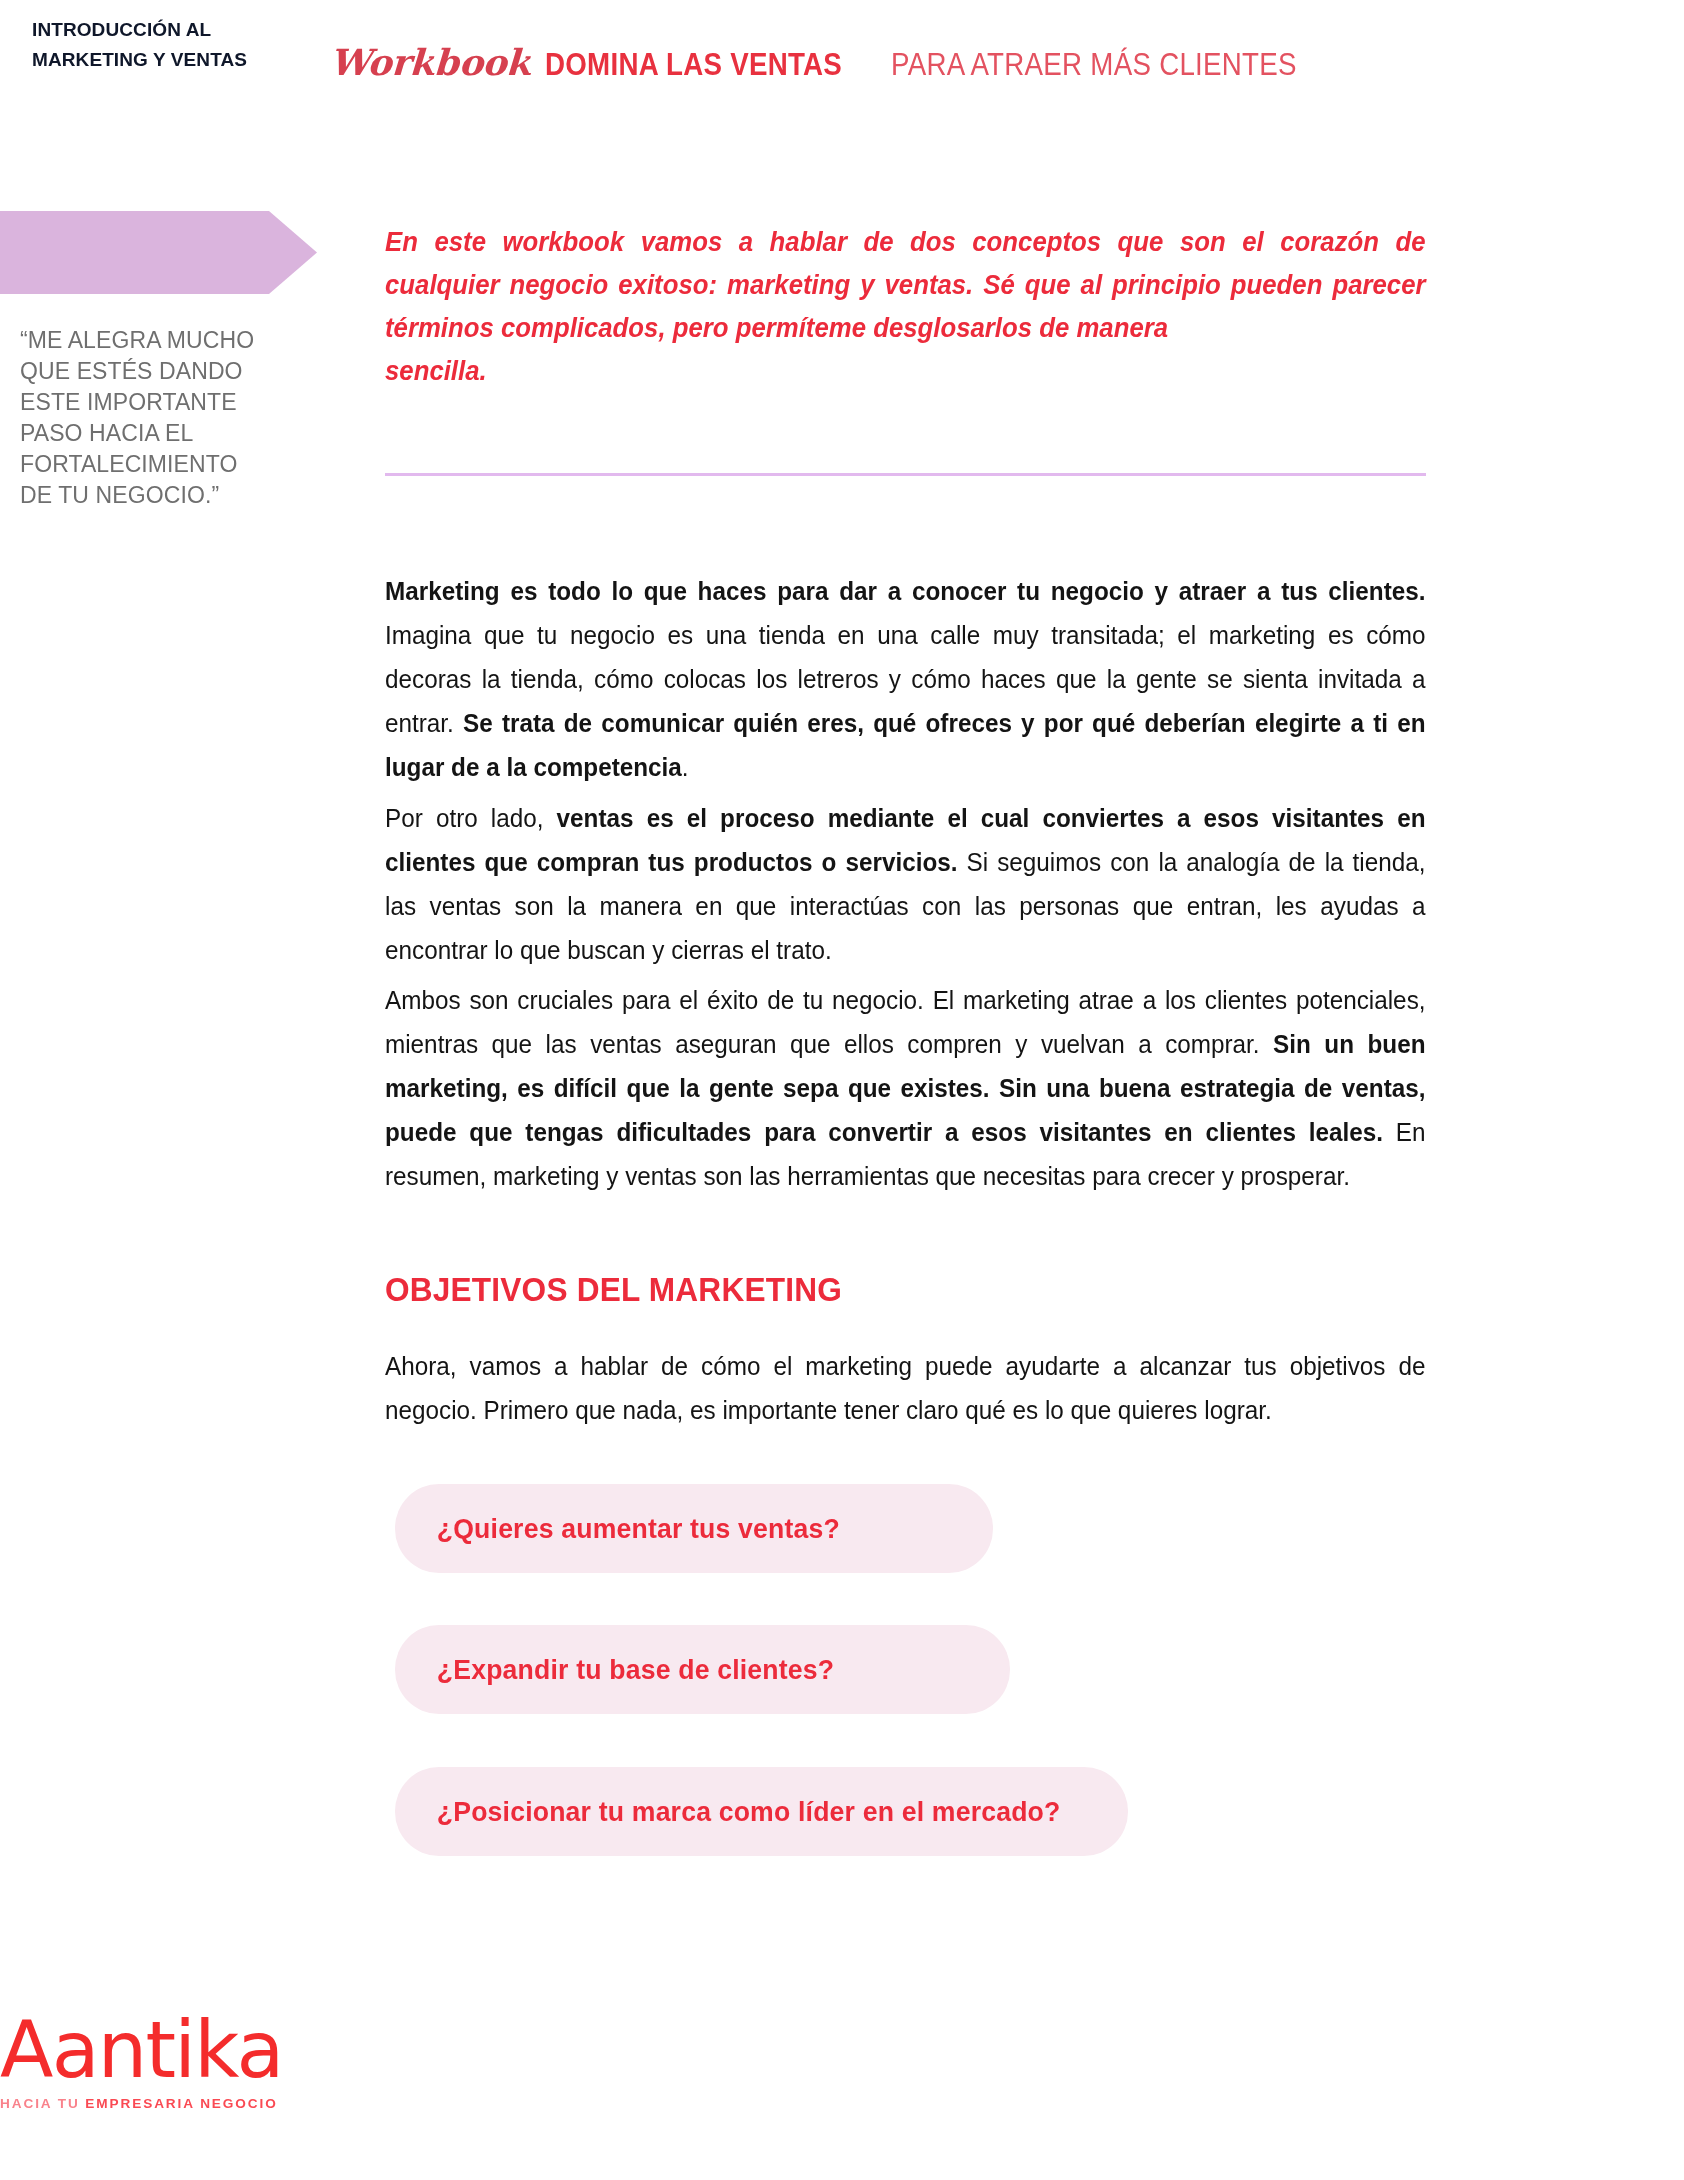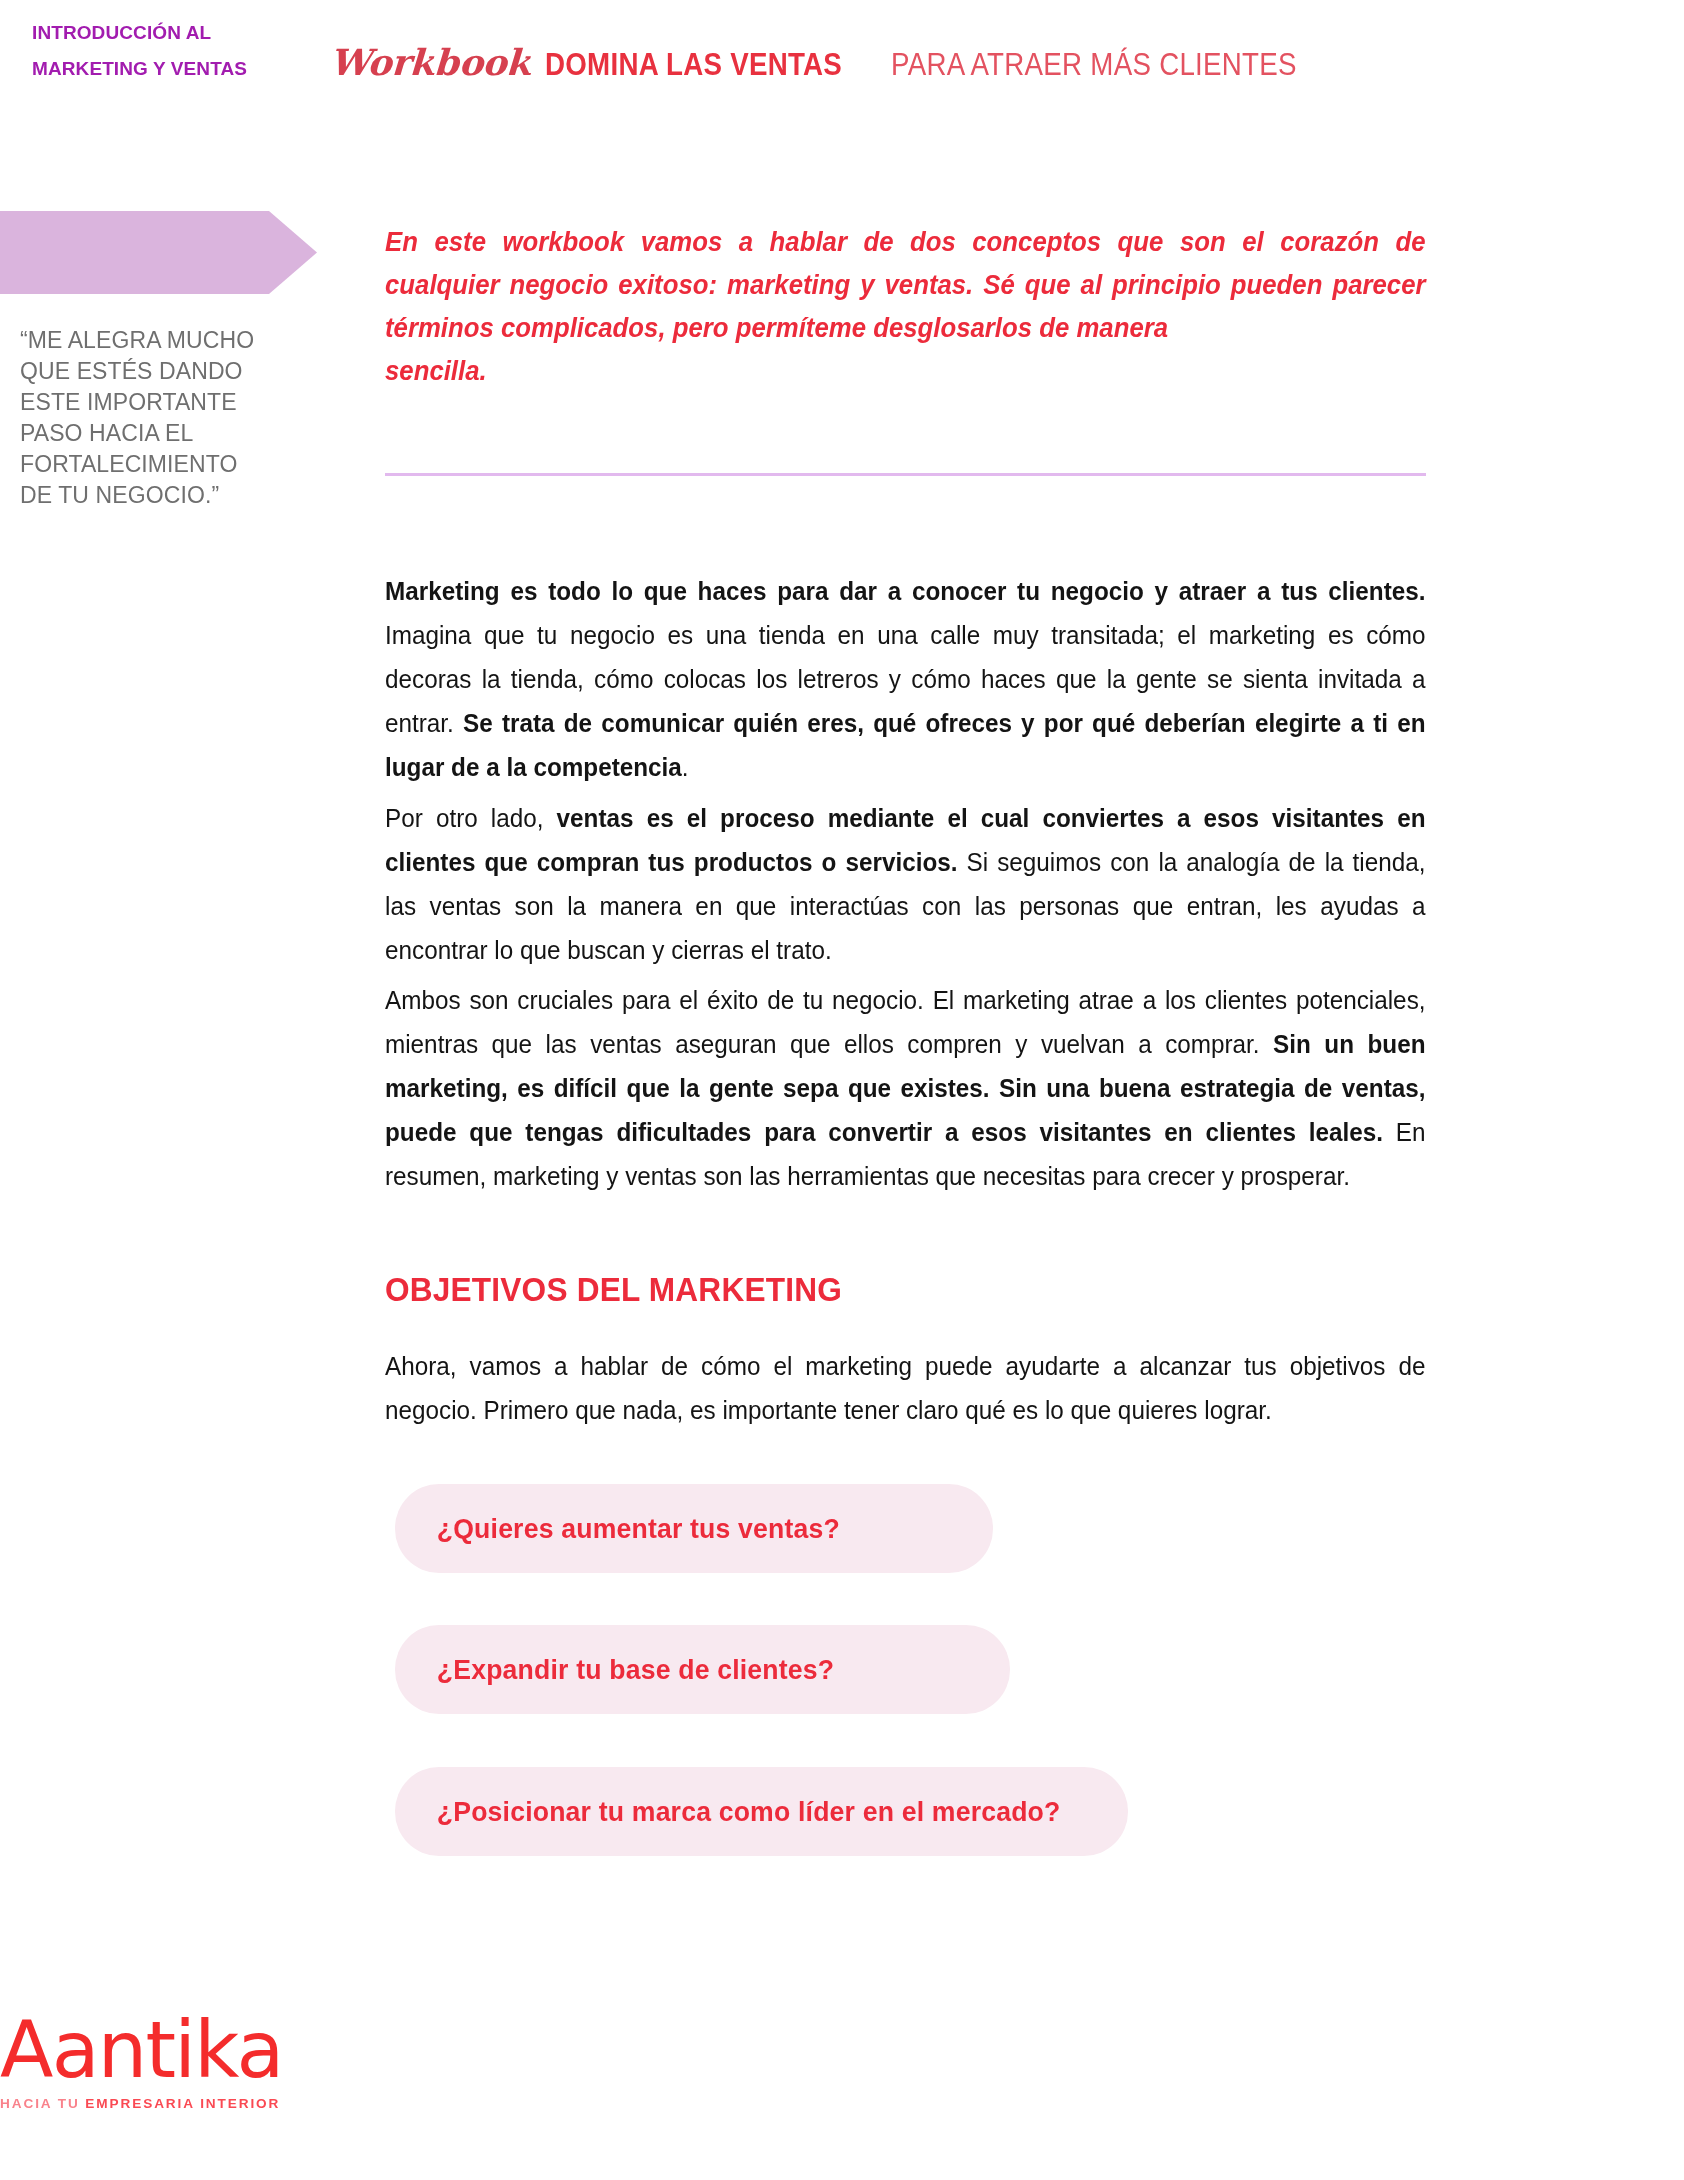--- a/index.html
+++ b/index.html
@@ -82,8 +82,8 @@
     font-family: "Liberation Sans", sans-serif;
     font-weight: 700;
     font-size: 19px;
-    line-height: 36px;
-    color: #a21caf;
+    line-height: 30px;
+    color: #0f172a;
     letter-spacing: 0.1px;
   }
 

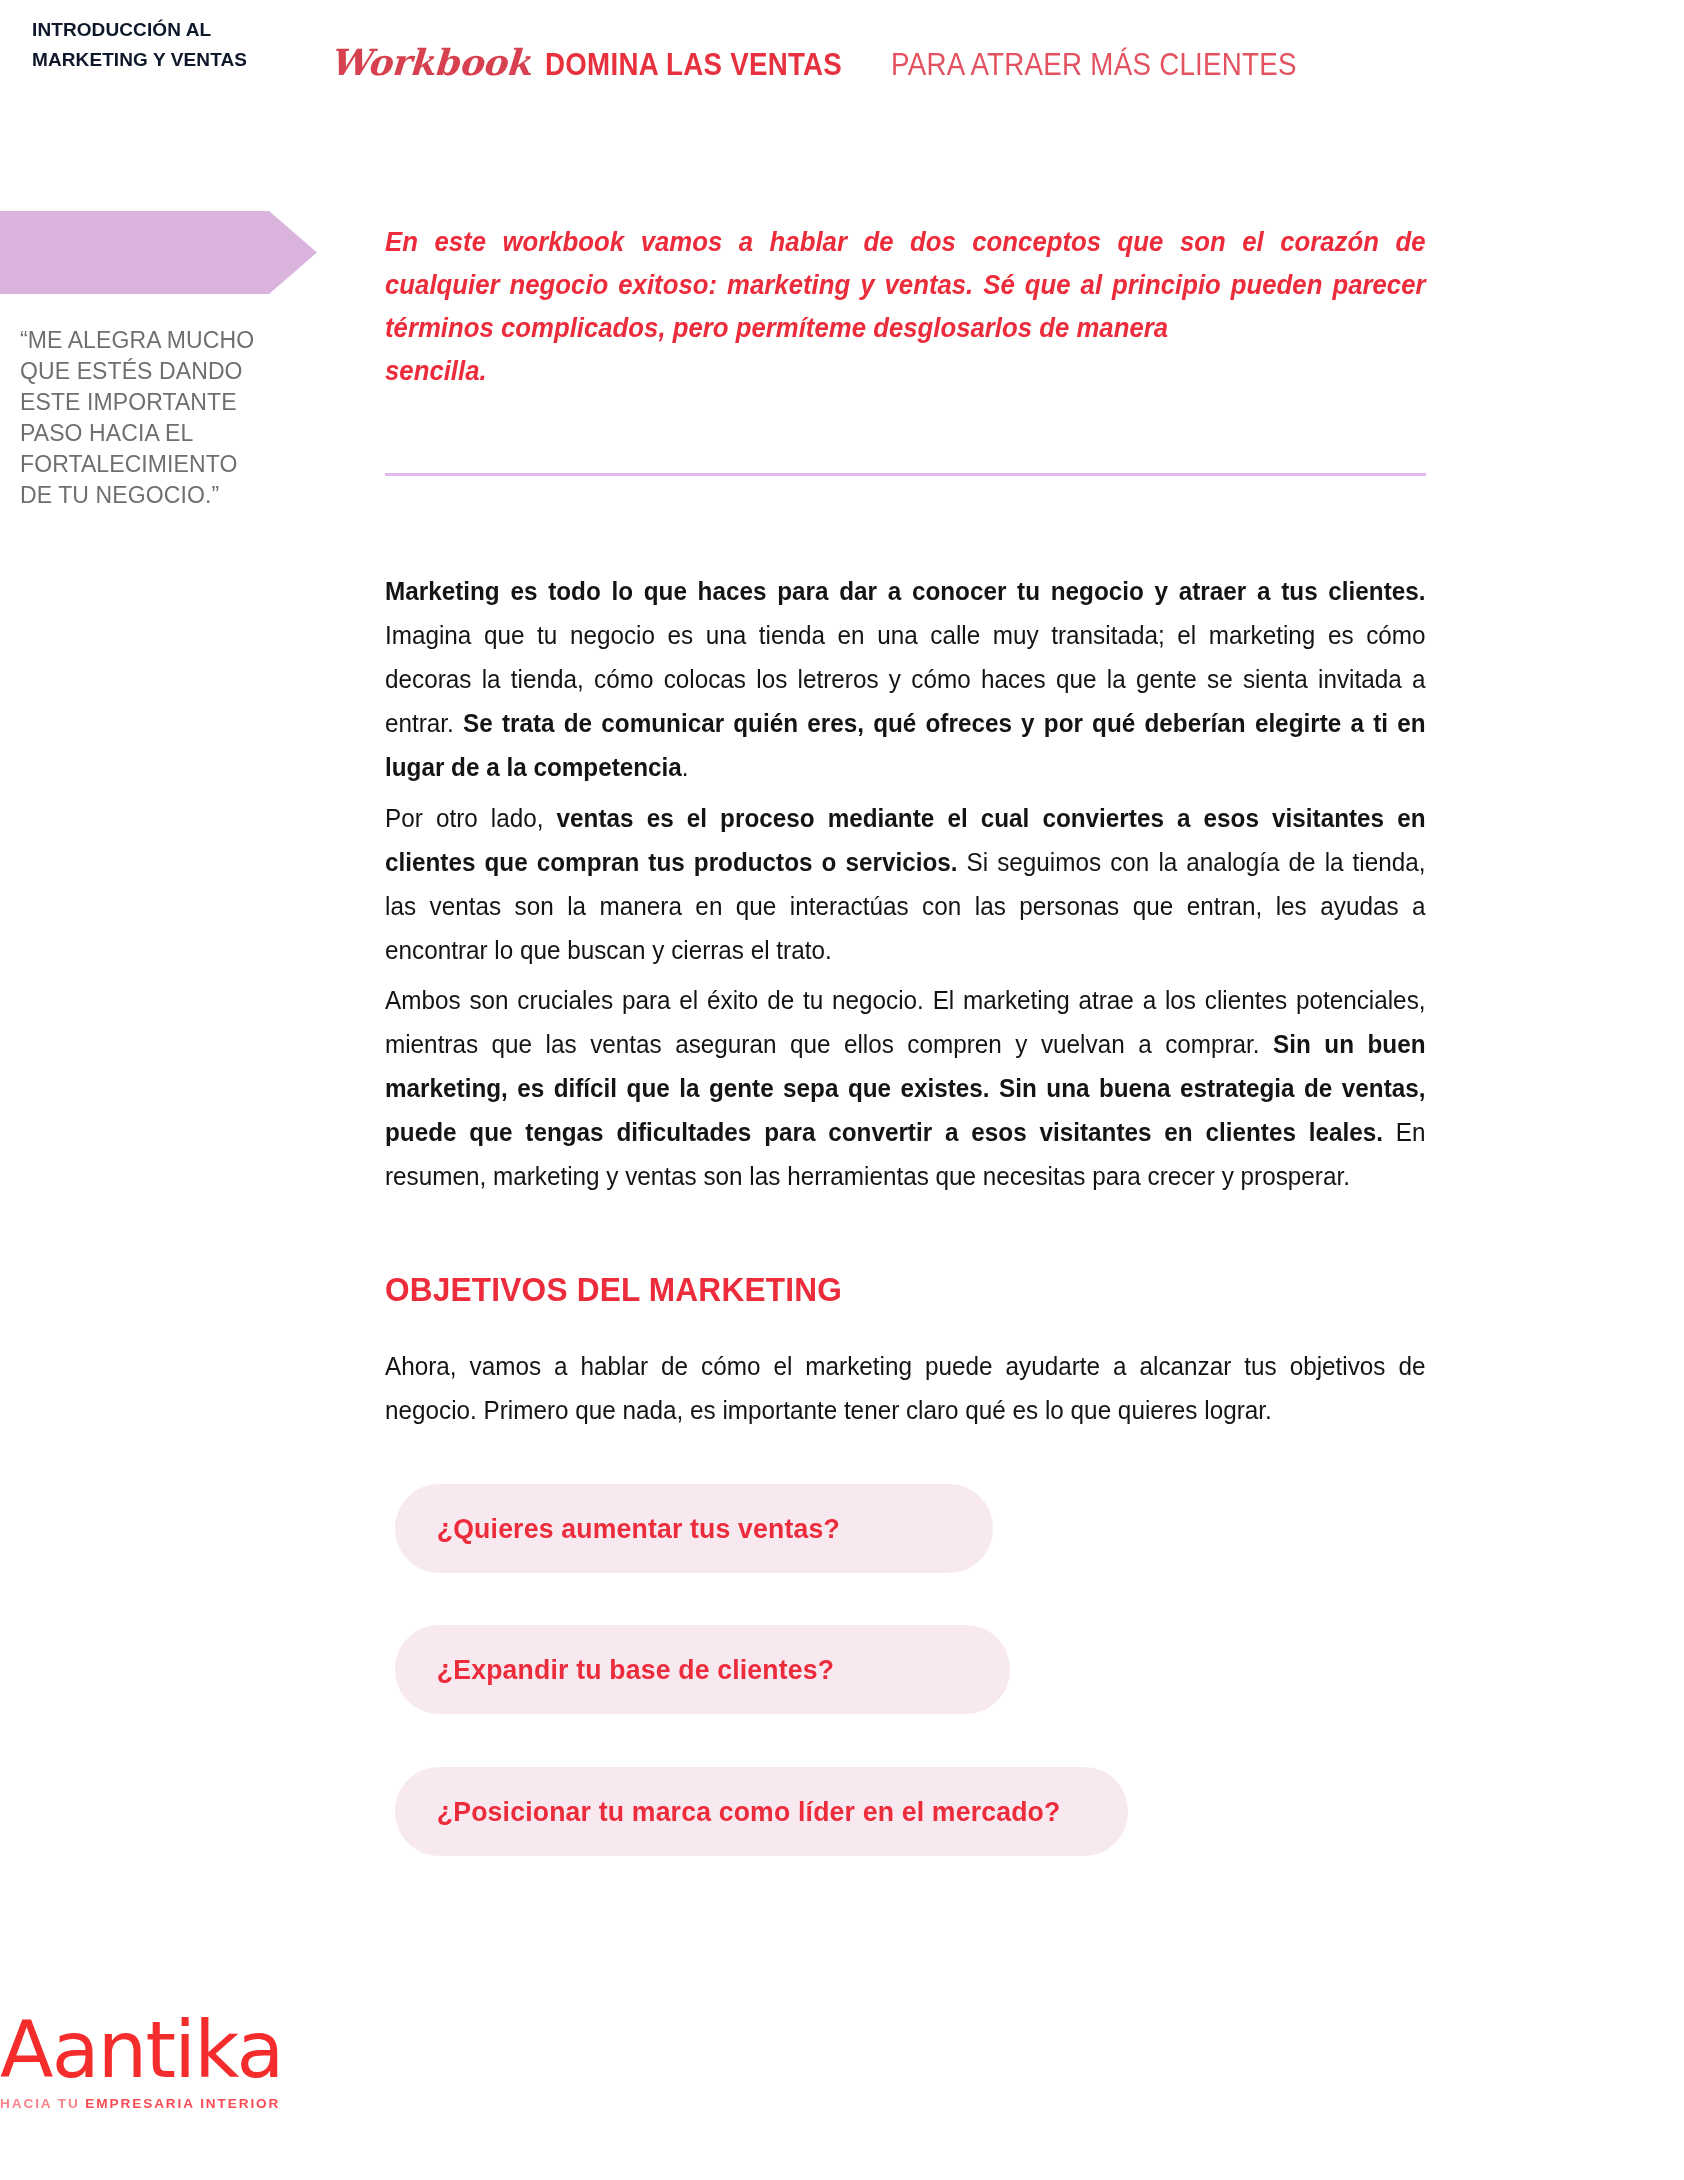--- a/index.html
+++ b/index.html
@@ -263,7 +263,7 @@
 
   <div class="footer">
     <span class="logo-word">Aantika</span>
-    <span class="logo-tagline"><span>HACIA TU </span><span class="accent">EMPRESARIA INTERIOR</span></span>
+    <span class="logo-tagline"><span>HACIA TU </span><span class="accent">EMPRESARIA NEGOCIO</span></span>
   </div>
 
 </div>

